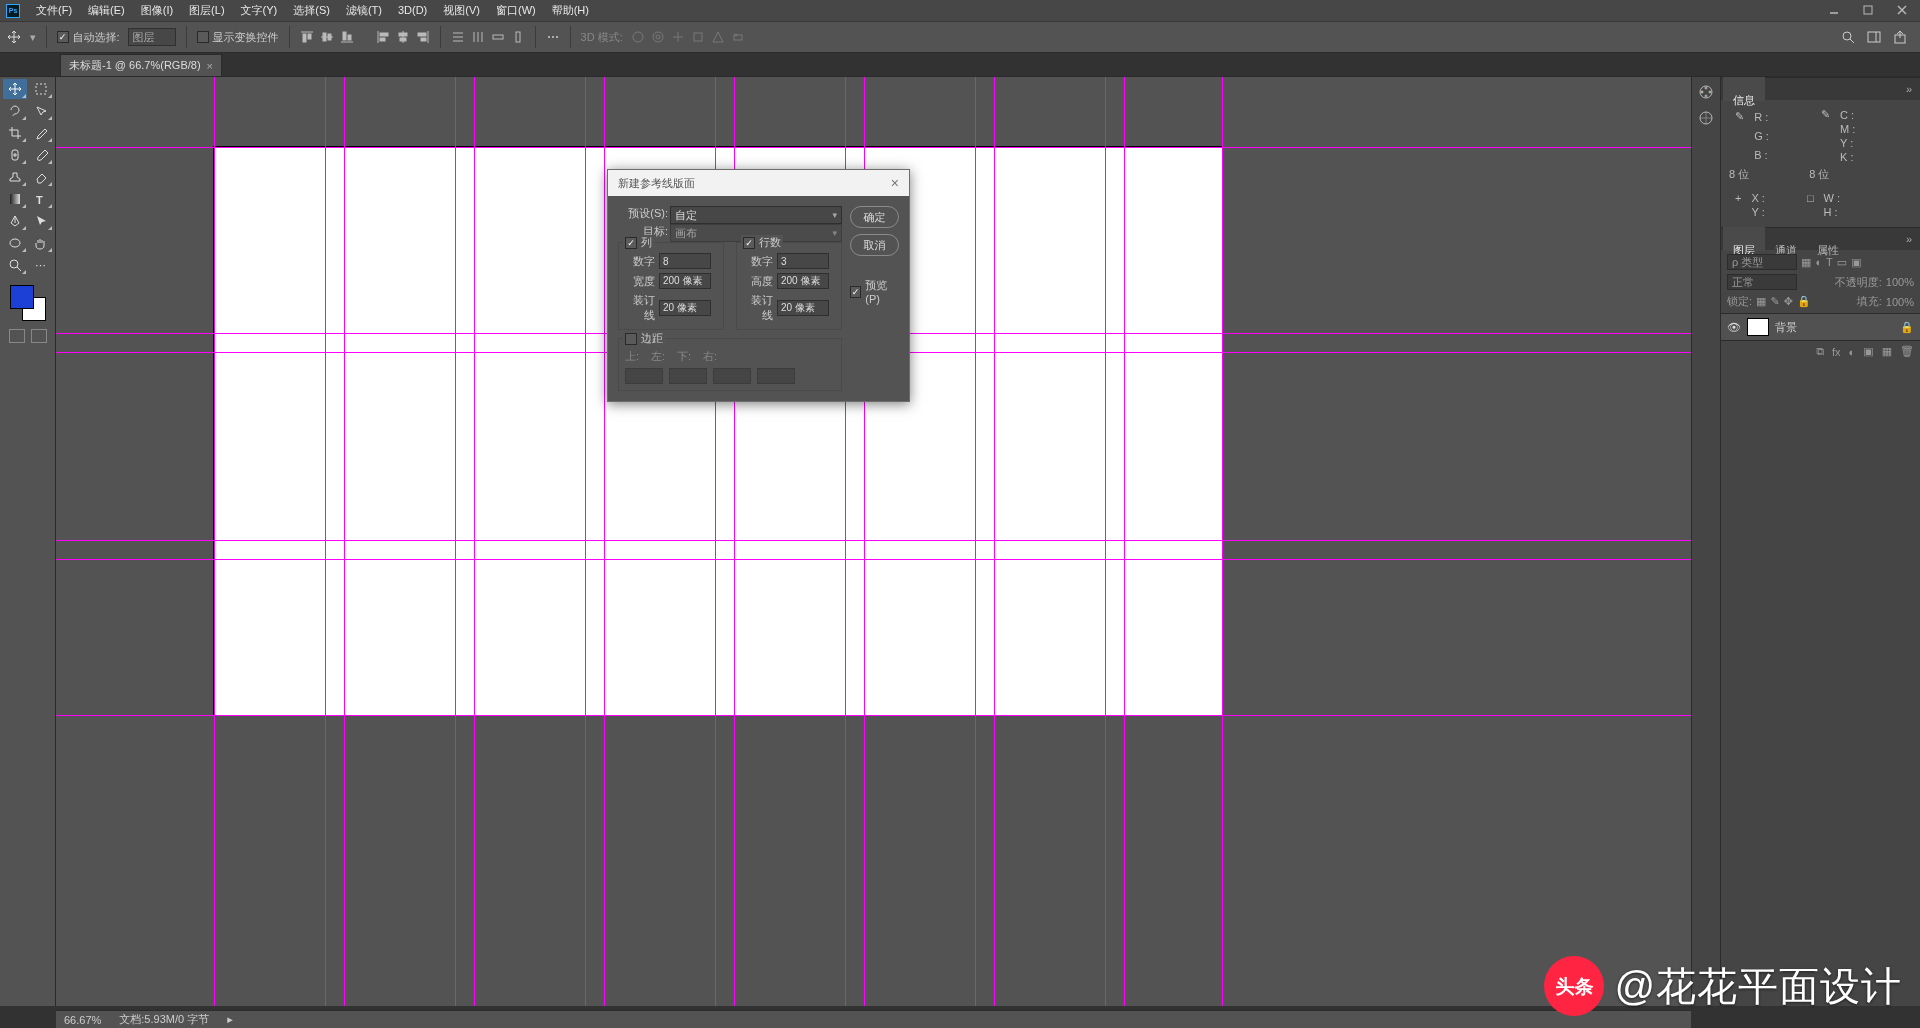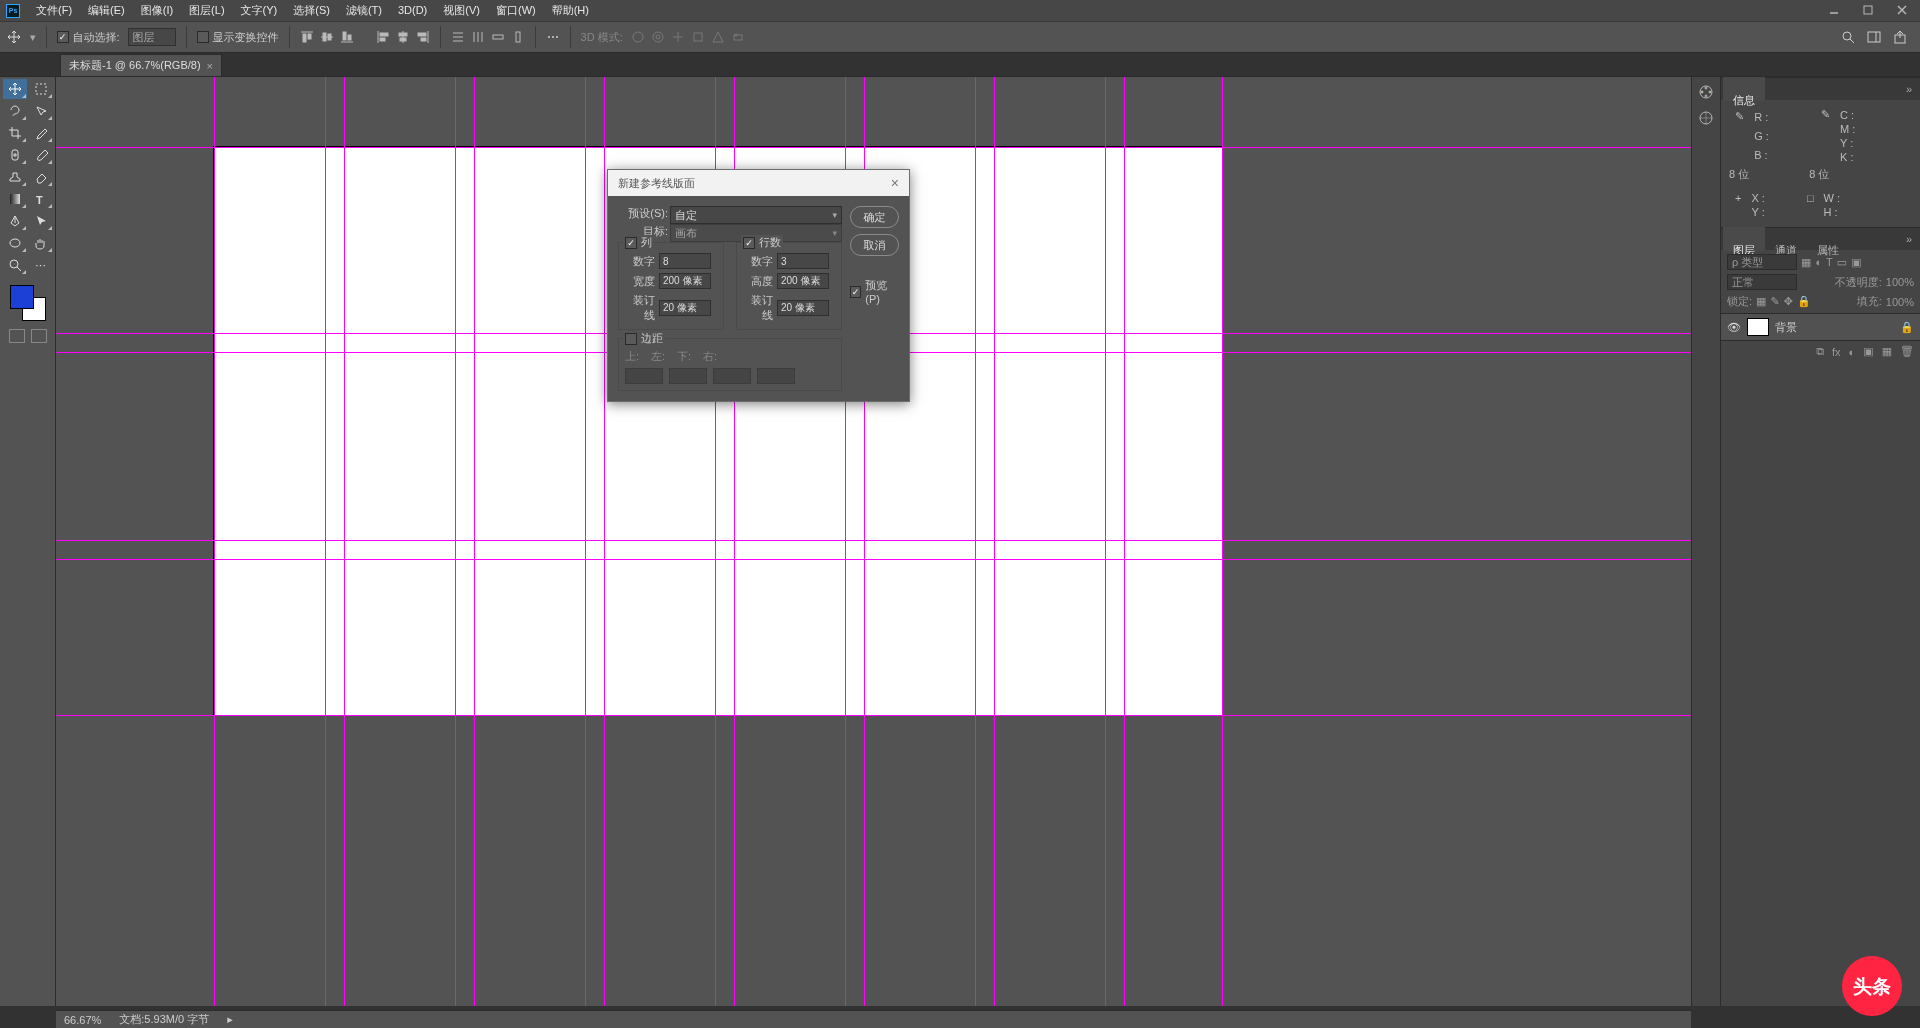--- a/index.html
+++ b/index.html
@@ -670,6 +670,7 @@
 
 <div class="watermark">
   <div class="logo">头条</div>
+  <div class="txt">@花花平面设计</div>
 </div>
 
 </body></html>

